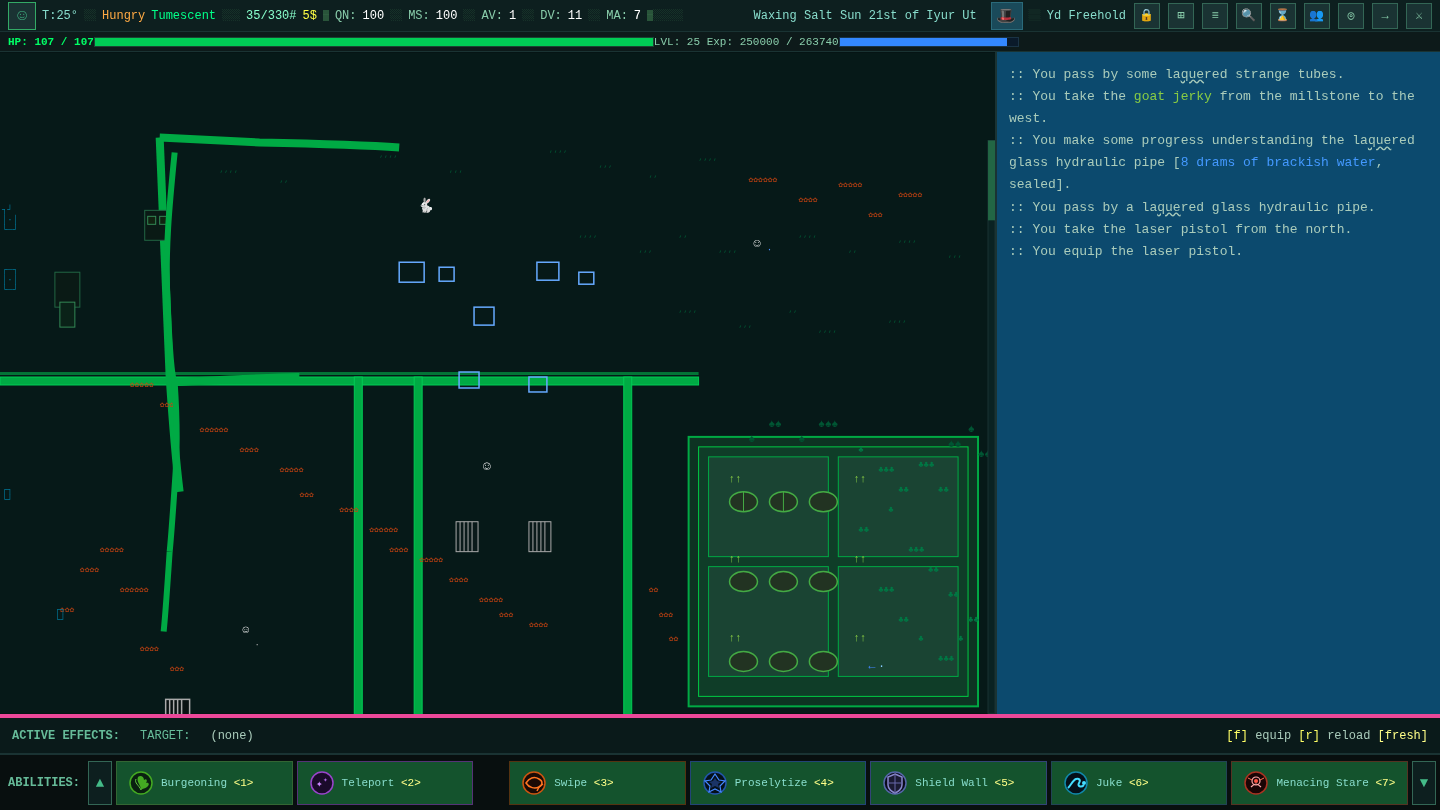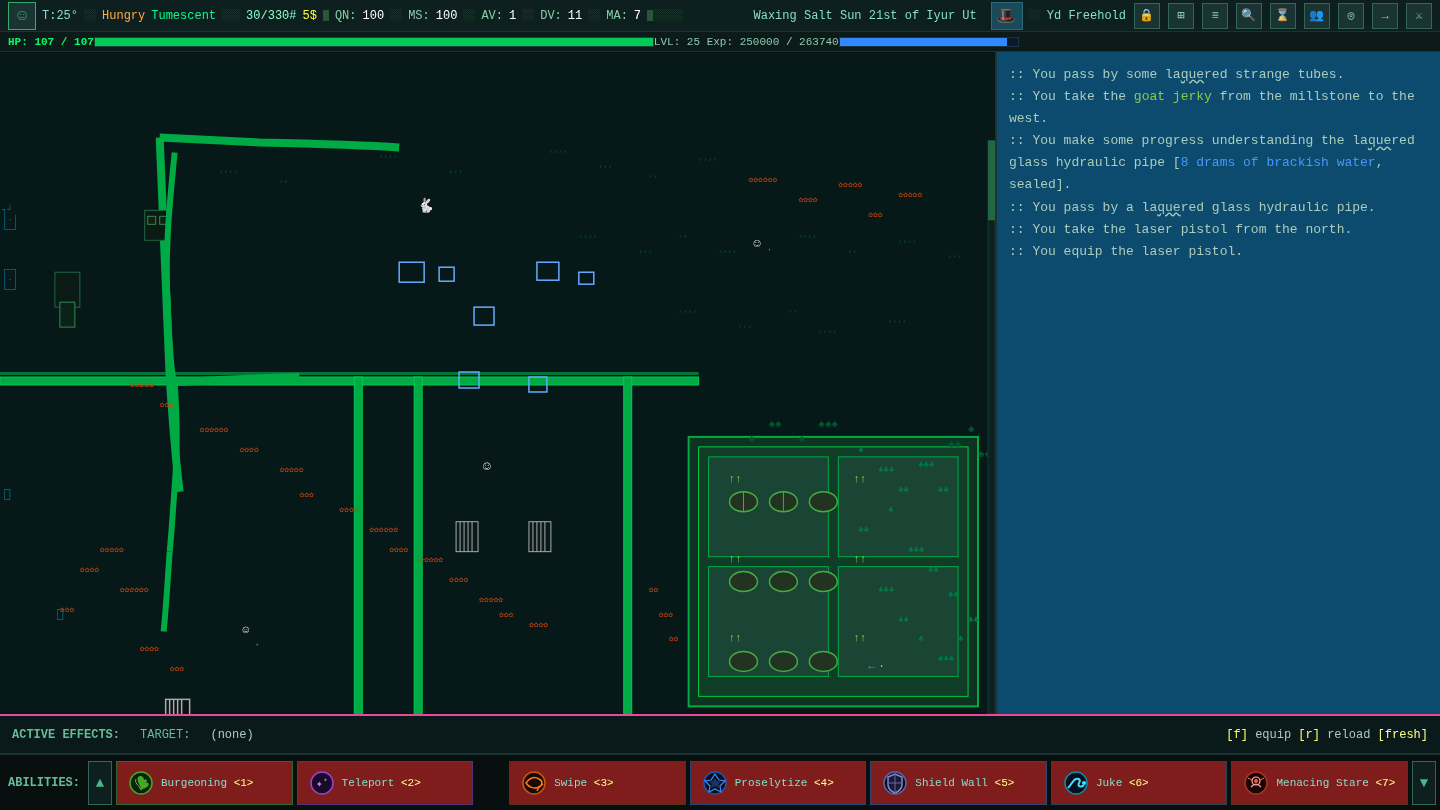--- a/index.html
+++ b/index.html
@@ -207,7 +207,7 @@
   <span style="color:#00ff88">Tumescent</span>
   <span class="stat-separator">░░░</span>
   <span style="color:#88ffcc">
-    <span>30</span>/<span>330</span>#
+    <span>35</span>/<span>330</span>#
   </span>
   <span style="color:#ffff44">5$</span>
   <span class="stat-separator">▓</span>

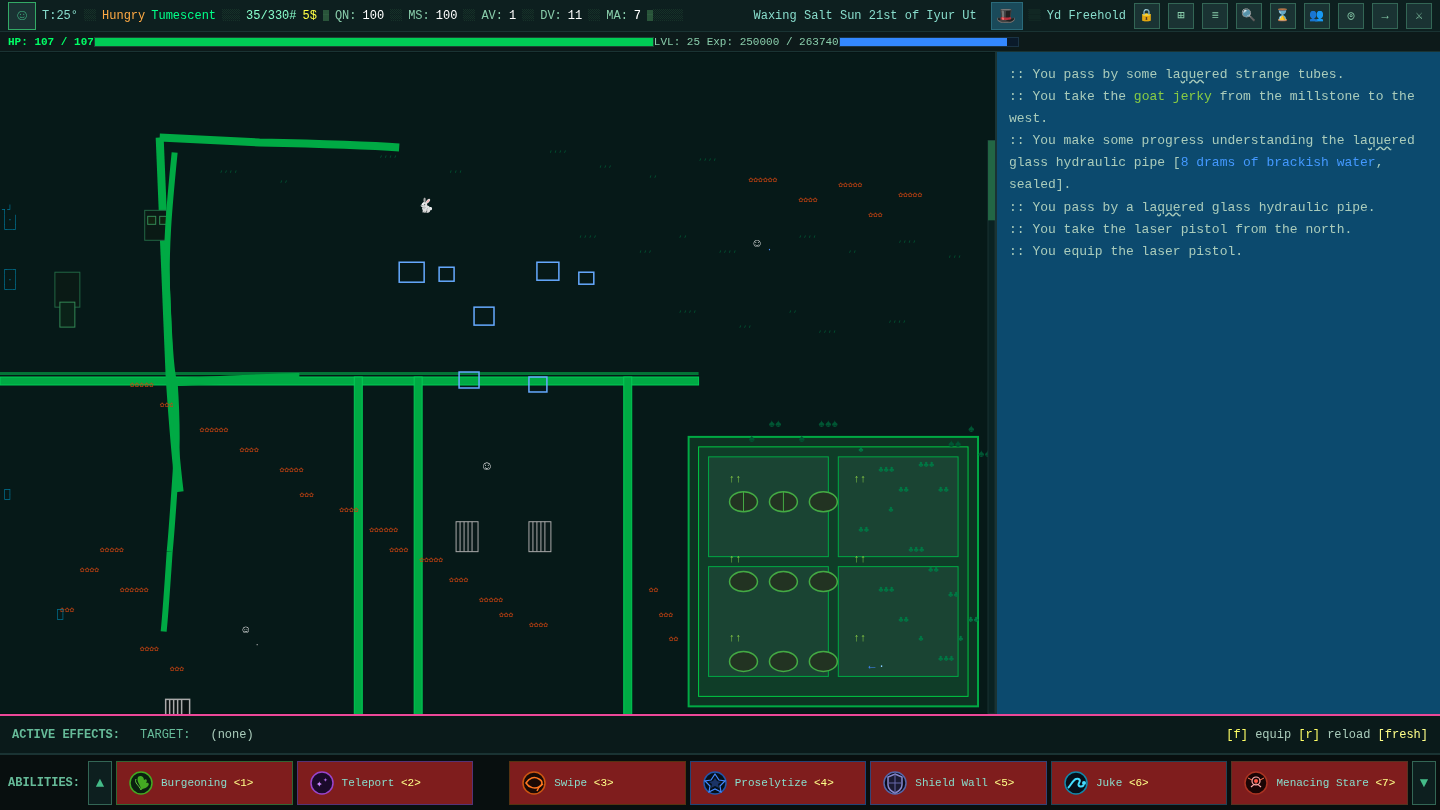--- a/index.html
+++ b/index.html
@@ -119,7 +119,7 @@
     #status-bar {
       height: 40px;
       background: #0a1a1a;
-      border-top: 2px solid #ec4899;
+      border-top: 4px solid #ec4899;
       border-bottom: 1px solid #1a3333;
       display: flex;
       align-items: center;

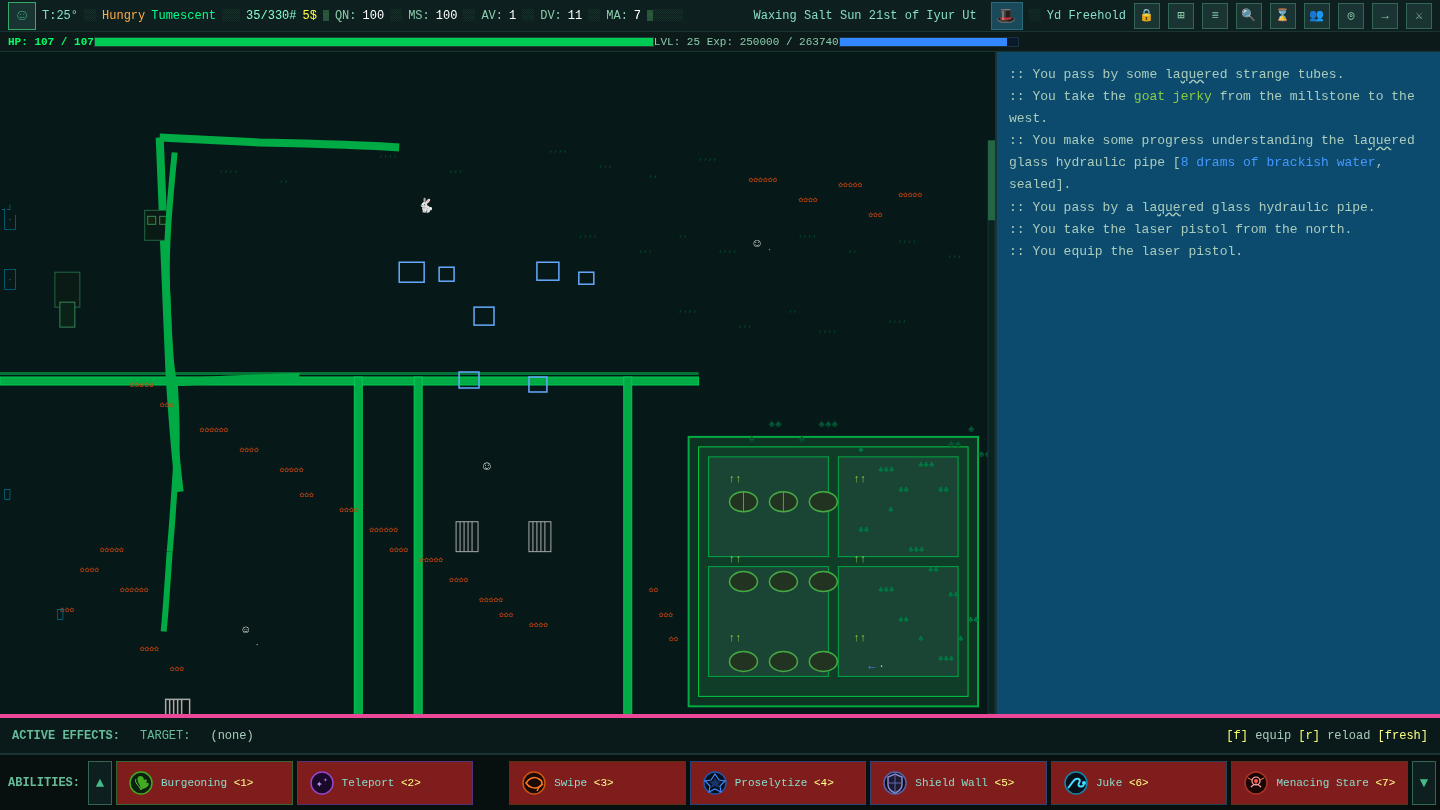--- a/index.html
+++ b/index.html
@@ -162,7 +162,7 @@
     }
     .ability-slot {
       height: 44px;
-      background: #7f1d1d;
+      background: #14532d;
       border: 1px solid #225544;
       display: flex;
       align-items: center;

